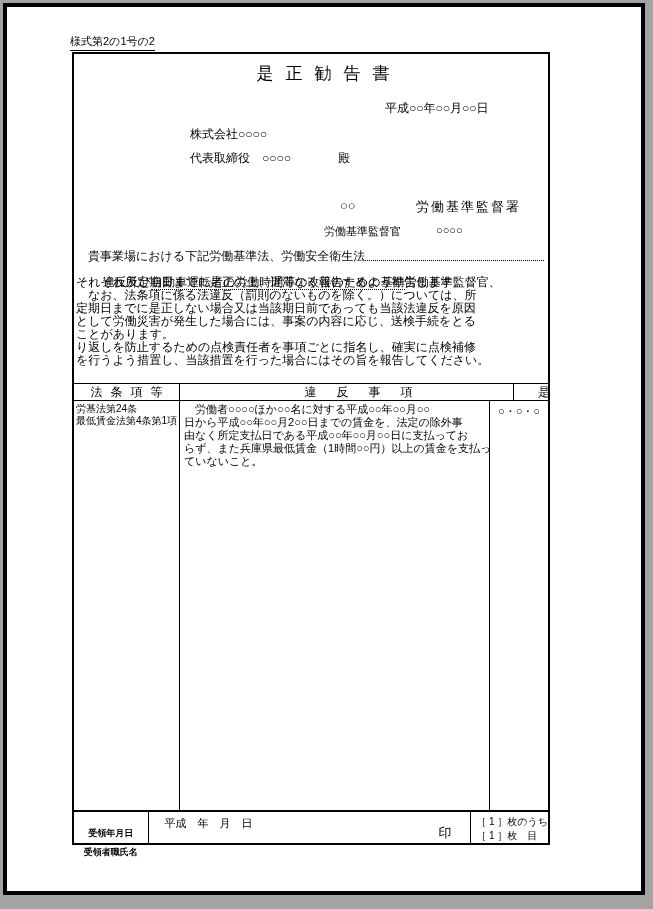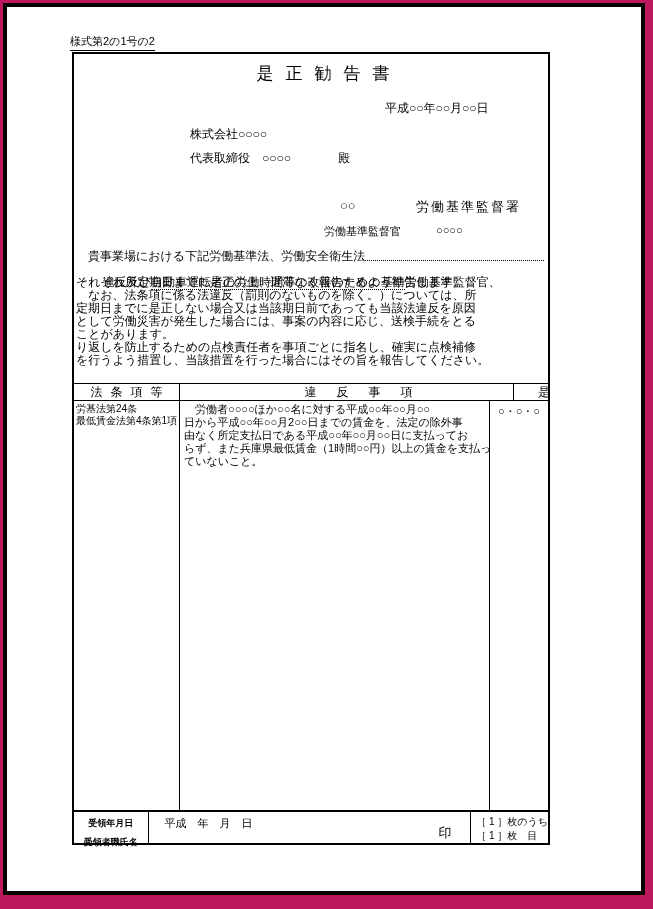--- a/index.html
+++ b/index.html
@@ -5,7 +5,7 @@
   * { margin:0; padding:0; box-sizing:border-box; }
   html,body { width:653px; height:909px; background:#f4f4f4; }
   body { font-family:"Liberation Sans","DejaVu Sans",sans-serif; color:#000; position:relative; }
-  .canvas { position:absolute; left:0; top:0; width:653px; height:909px; background:#be185d; }
+  .canvas { position:absolute; left:0; top:0; width:653px; height:909px; background:#a3a3a3; }
   .outer-border { position:absolute; left:3px; top:3px; width:642px; height:892px; border:4px solid #000; background:#fff; }
   .form-number { position:absolute; left:70px; top:34px; font-size:11px; border-bottom:1px solid #000; padding-bottom:1px; white-space:pre; }
   .sheet { position:absolute; left:72px; top:52px; width:478px; height:793px; border:2px solid #000; background:#fff; }

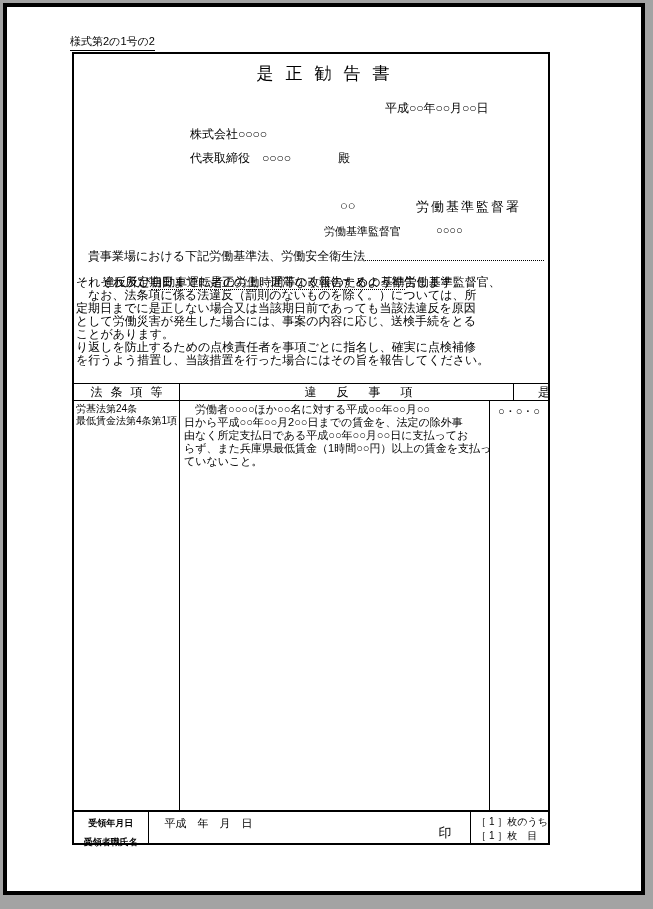--- a/index.html
+++ b/index.html
@@ -39,7 +39,7 @@
   .violation-line { white-space:pre; }
   .deadline-cell { text-align:center; font-size:11px; padding-top:3px; white-space:pre; }
   .fcol-left { width:78px; border-right:1px solid #000; text-align:center; font-size:9px; font-weight:bold; }
-  .fcol-left .l1 { margin-top:5px; }
+  .fcol-left .l1 { margin-top:15px; }
   .fcol-left .l2 { margin-top:6px; }
   .fcol-mid { width:338px; border-right:1px solid #000000; position:relative; }
   .sig-date { position:absolute; left:16px; top:4px; font-size:11px; white-space:pre; }

